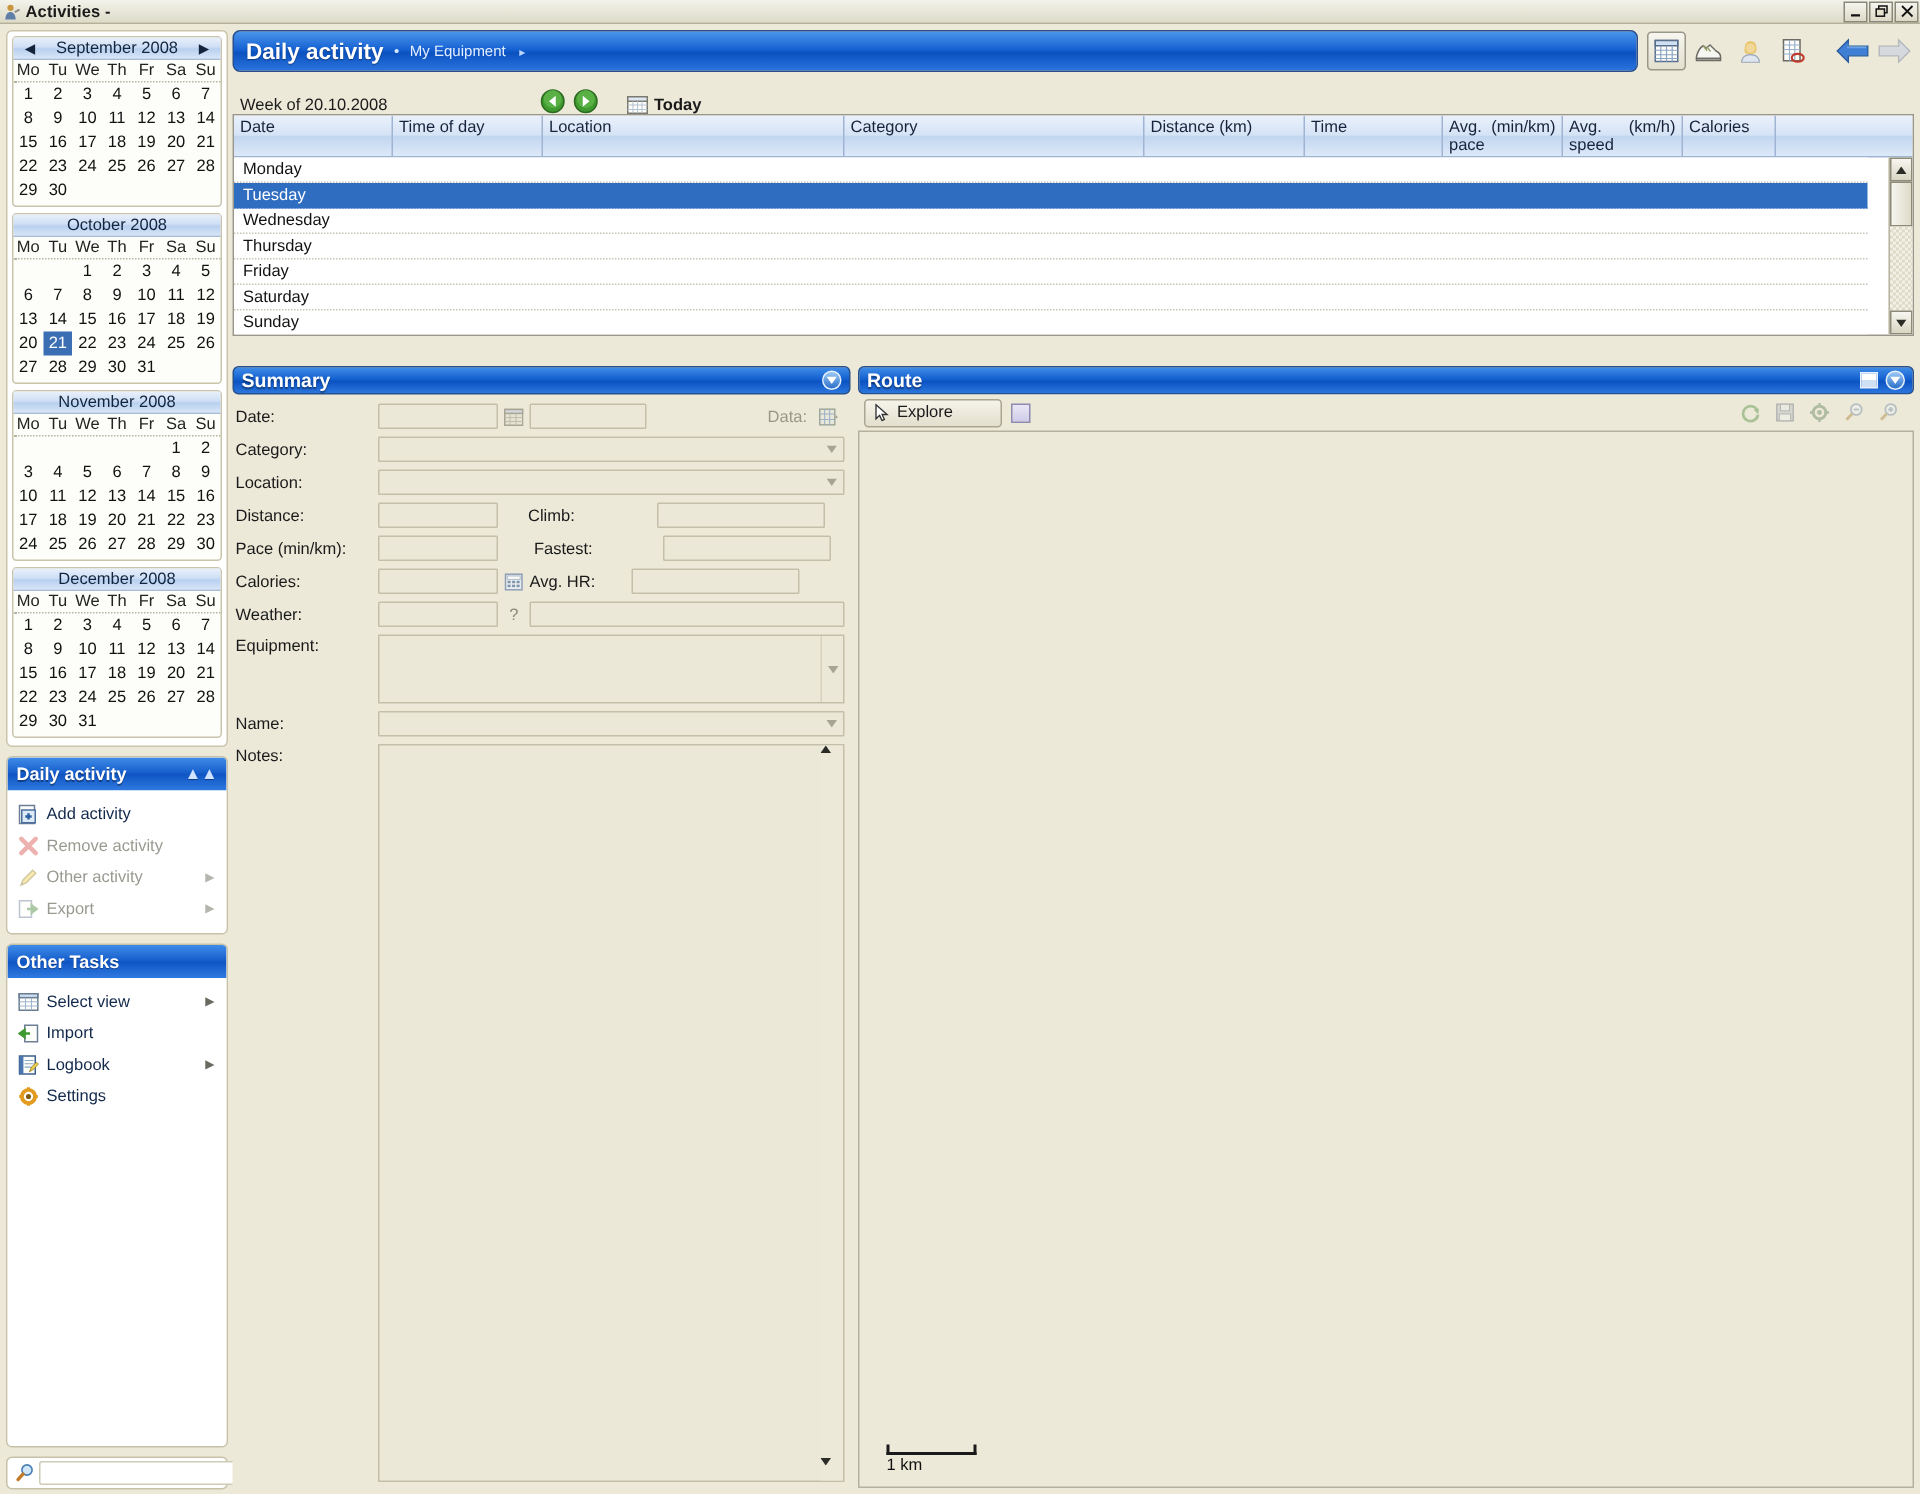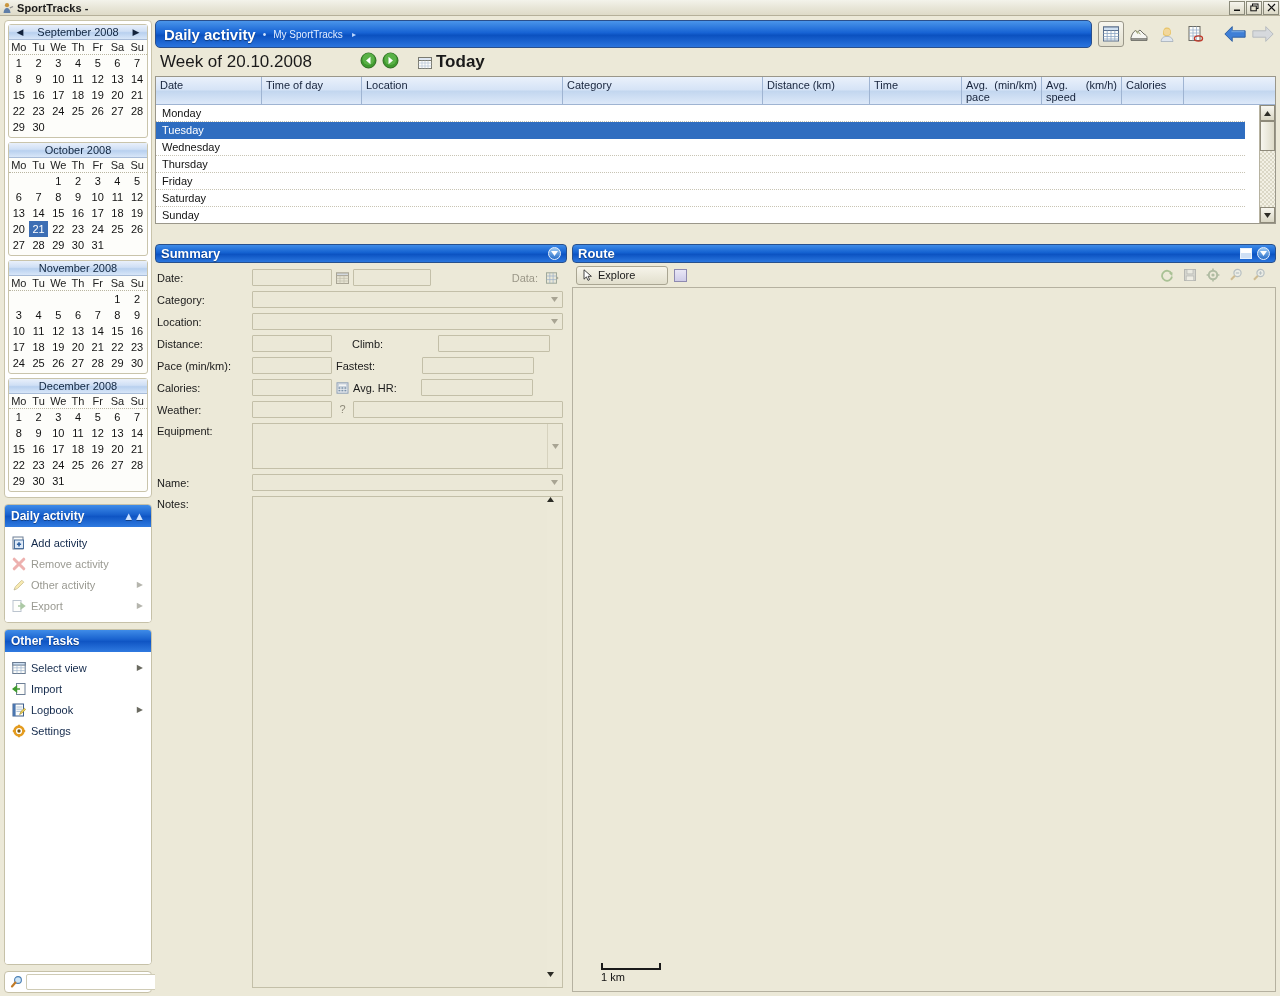--- a/index.html
+++ b/index.html
@@ -368,7 +368,7 @@
       <path d="M7.5 5.5 l3.2 -1.6 .6 1.1 -3.2 1.6z" fill="#8a8a8a"></path>
     </svg>
   </span>
-  <span class="tb-title">SportTracks -</span>
+  <span class="tb-title">Activities -</span>
   <span class="tb-buttons">
     <span class="tb-btn">
       <svg width="8" height="8" viewBox="0 0 8 8">

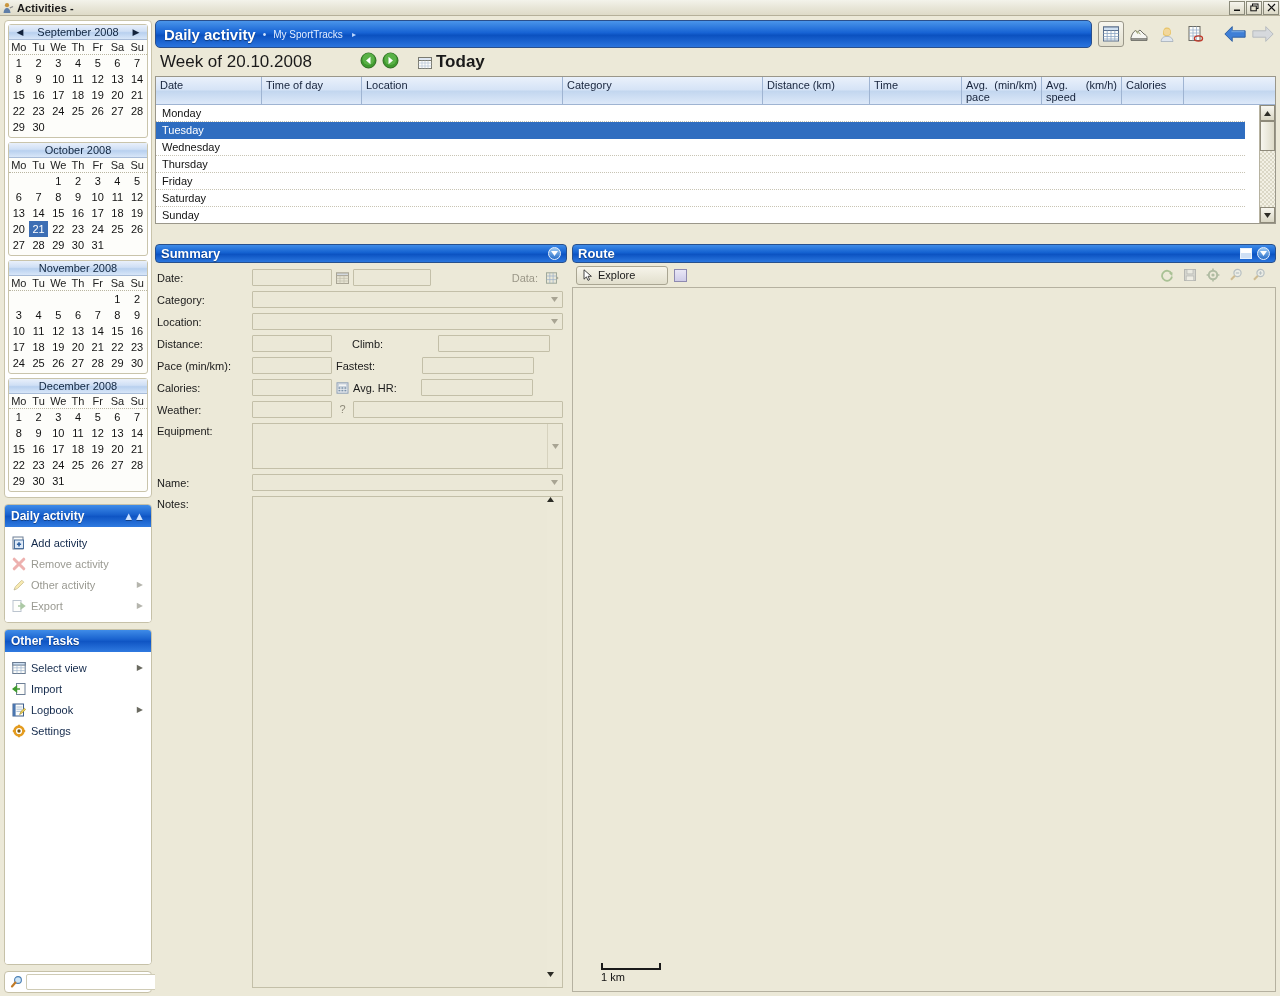--- a/index.html
+++ b/index.html
@@ -714,7 +714,7 @@
         <div id="banner">
           <span class="b-title">Daily activity</span>
           <span class="b-dot">•</span>
-          <span class="b-crumb">My SportTracks</span>
+          <span class="b-crumb">My Equipment</span>
           <span class="b-arrow">▸</span>
         </div>
       </div>

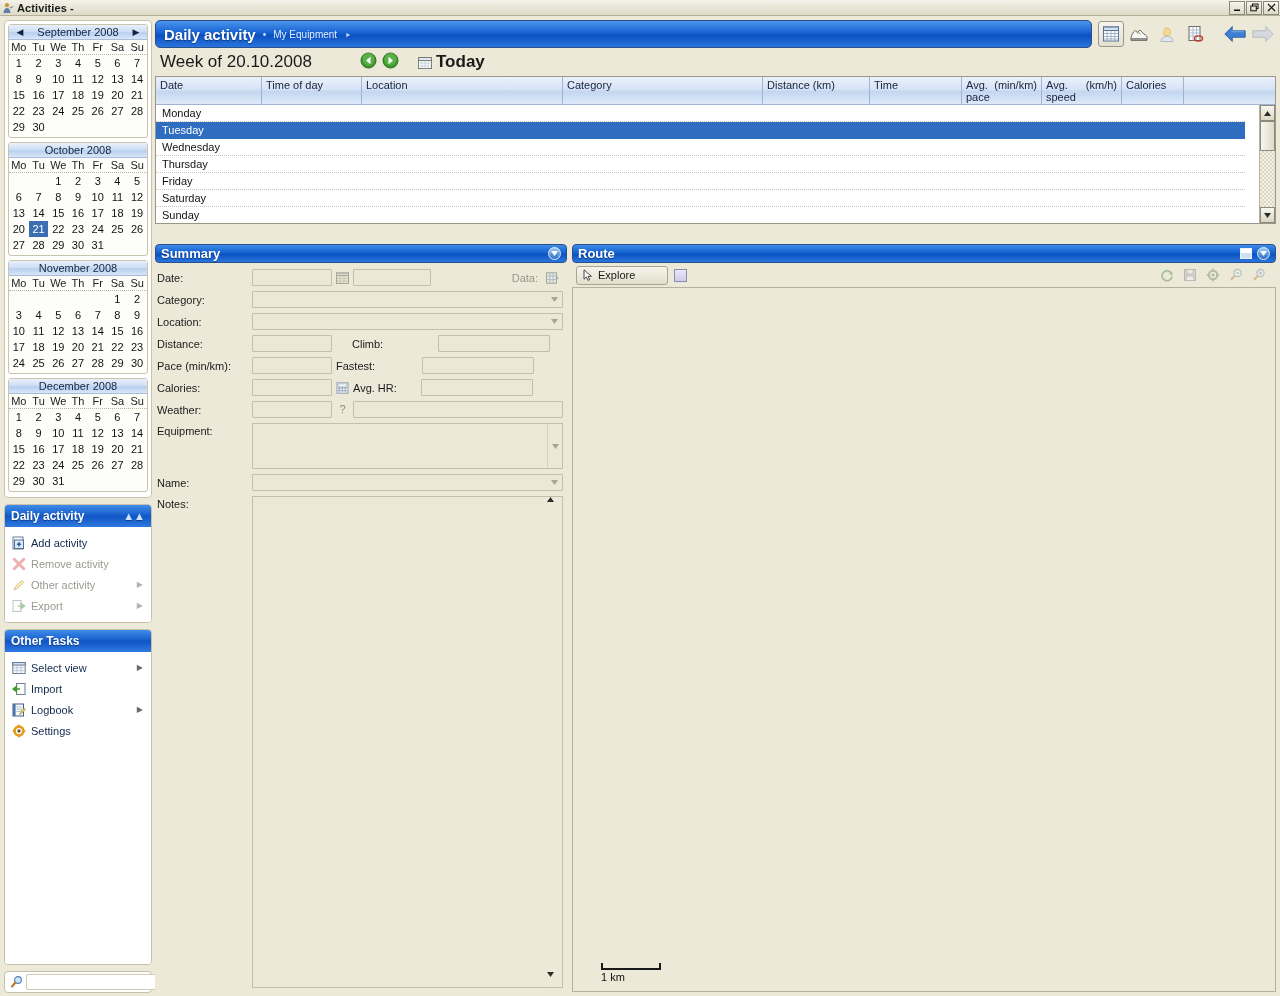--- a/index.html
+++ b/index.html
@@ -178,8 +178,8 @@
   
   #weeknav {
     height: 24px; flex: none;
-    display: flex; align-items: flex-start;
-    font-size: 17px; color: #1a1a1a;
+    display: flex; align-items: flex-end;
+    font-size: 11px; color: #1a1a1a;
     padding-left: 5px;
   }
   #weeknav .wk-label { width: 200px; }

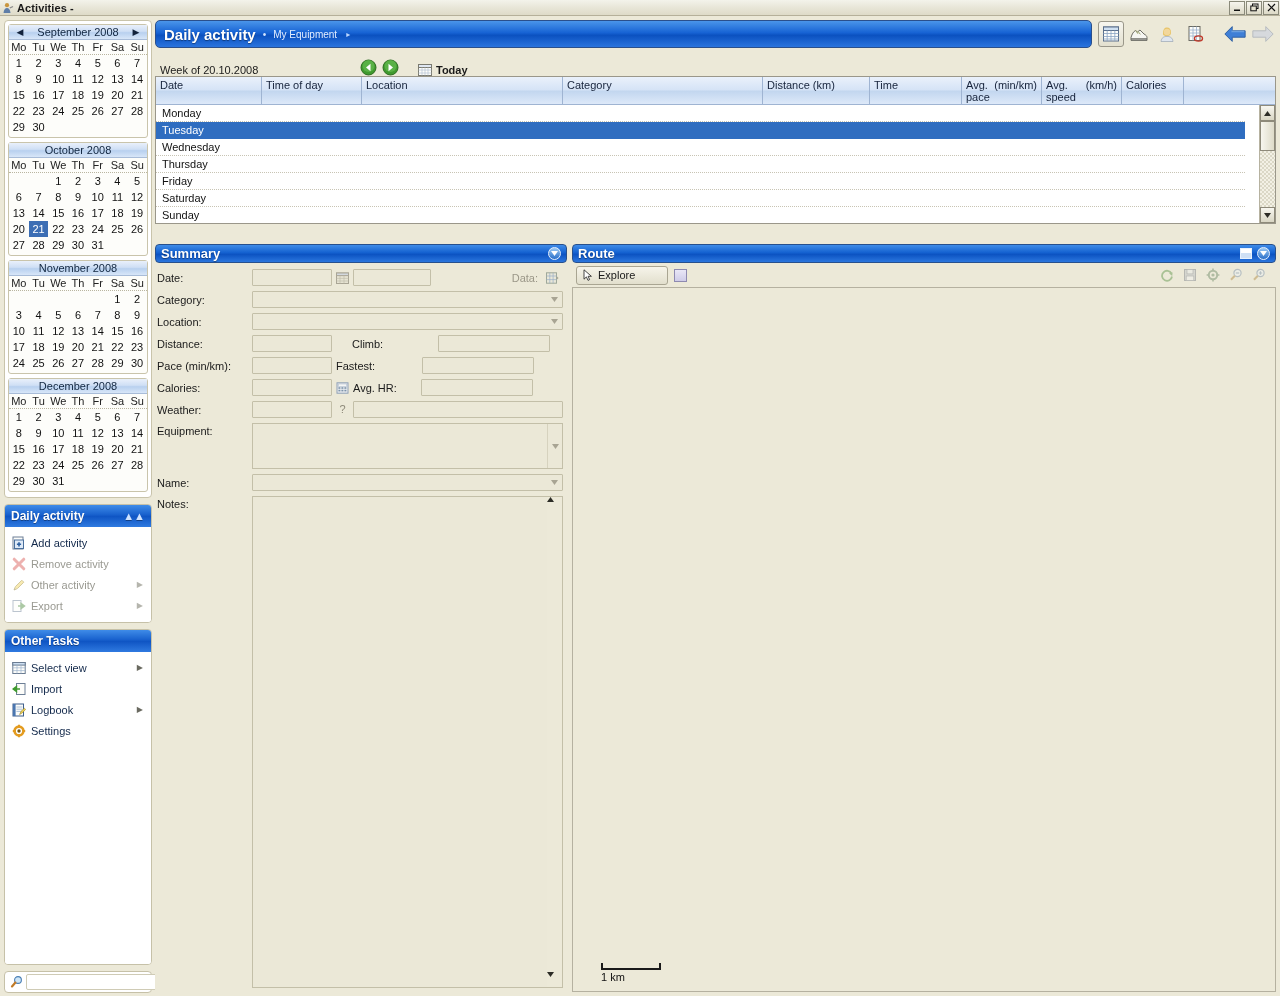--- a/index.html
+++ b/index.html
@@ -930,7 +930,7 @@
           <div class="frow">
             <span class="flabel">Pace (min/km):</span>
             <span class="fld w1"></span>
-            <span class="flabel" style="width:86px;margin-left:4px;">Fastest:</span>
+            <span class="flabel" style="width:86px;margin-left:24px;">Fastest:</span>
             <span class="fld" style="width:112px;"></span>
           </div>
 

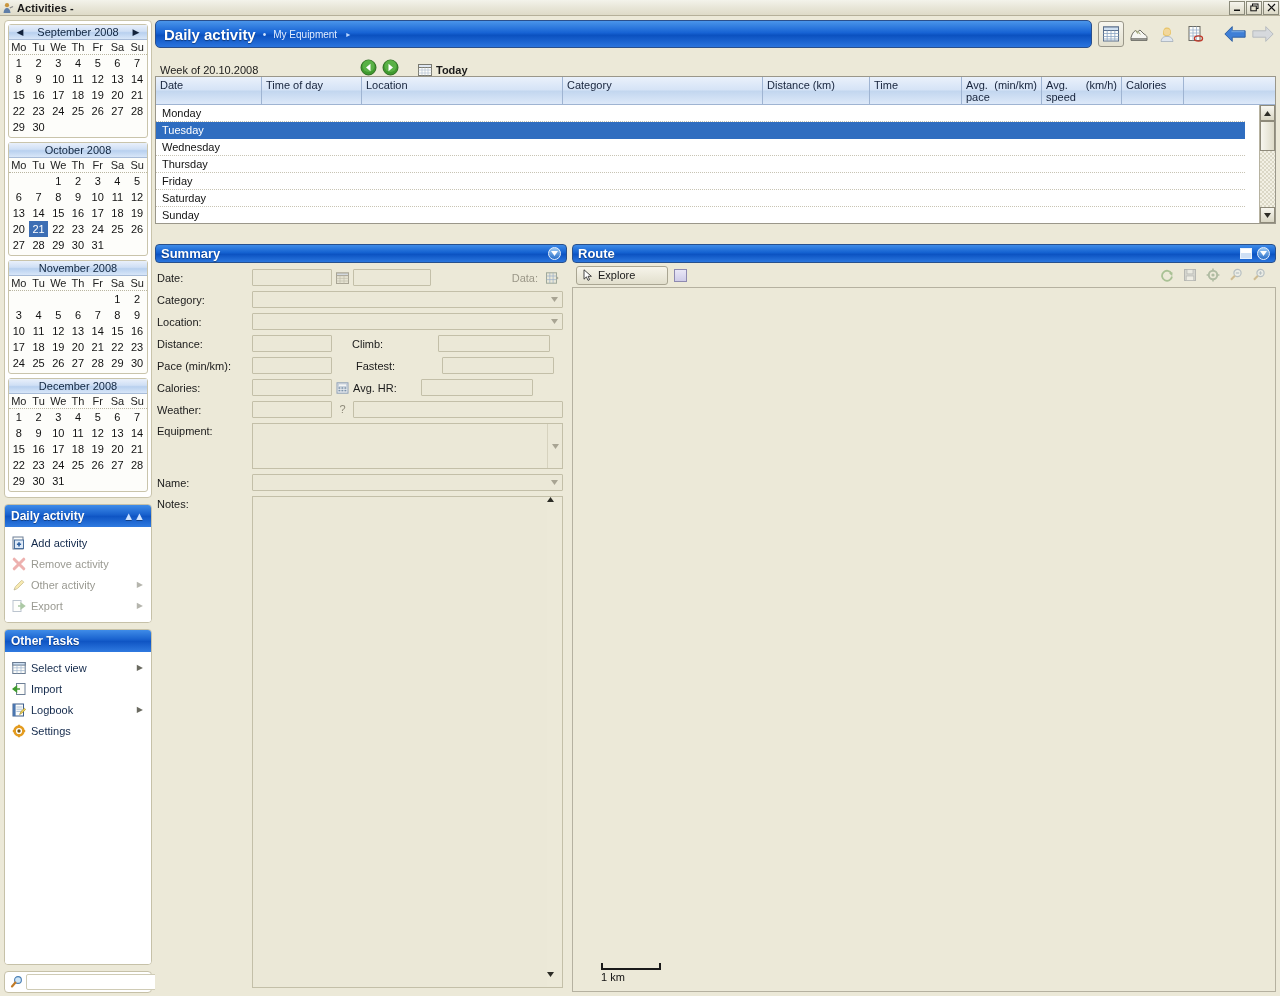--- a/index.html
+++ b/index.html
@@ -344,7 +344,7 @@
     position: relative;
   }
   #scalebar {
-    position: absolute; left: 28px; bottom: 8px;
+    position: absolute; left: 18px; bottom: 8px;
     width: 60px;
   }
   #scalebar .bar {

